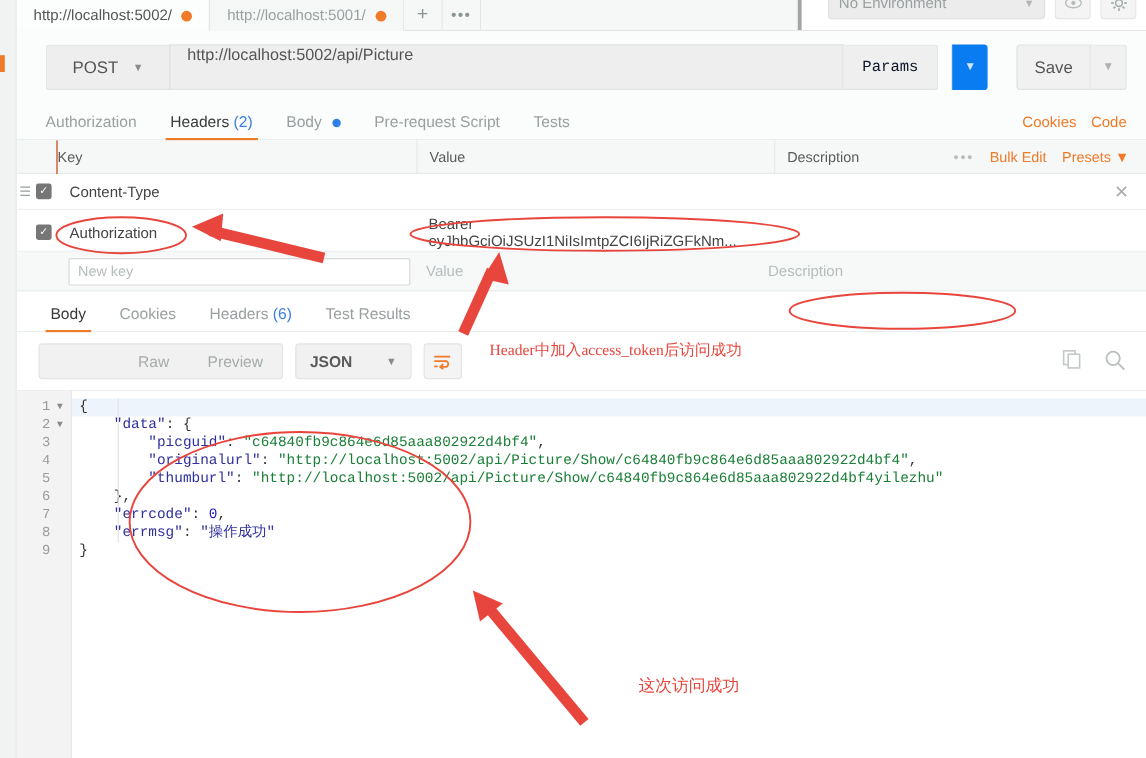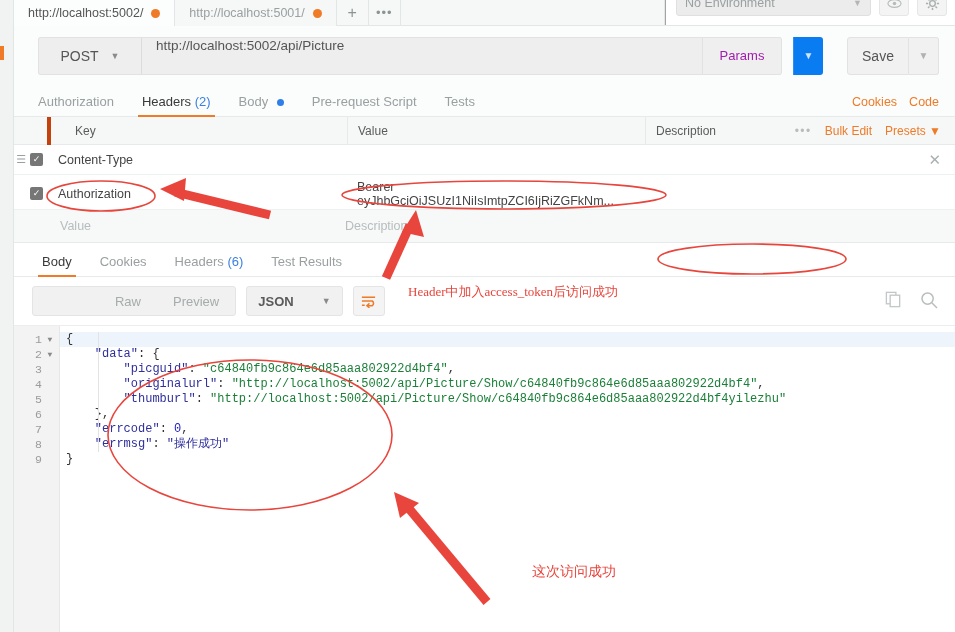--- a/index.html
+++ b/index.html
@@ -54,9 +54,9 @@
   
   .env-zone {
     width: 290px; background: #ffffff;
-    display: flex; align-items: flex-start; gap: 8px;
-    padding: 0 8px 0 10px;
-    border-left: 1px solid #a3a3a3;
+    display: flex; align-items: center; gap: 8px;
+    padding: 0 8px 0 22px;
+    border-left: 3px solid #a3a3a3;
     position: relative; overflow: hidden;
   }
   .env-select {

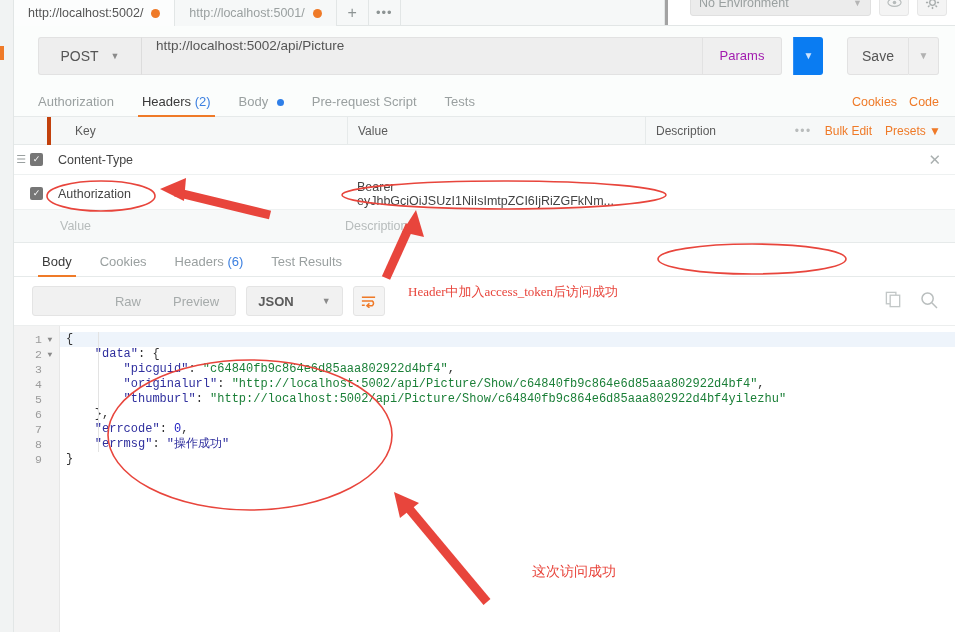--- a/index.html
+++ b/index.html
@@ -97,7 +97,7 @@
     border: 1px solid #e2e2e2; border-left: none;
     border-radius: 0 3px 3px 0;
     display: flex; align-items: center; justify-content: center;
-    font-size: 13px; color: #a21caf;
+    font-size: 13px; color: #0f172a; font-family: Liberation Mono, monospace;
   }
   .send-group { display: flex; margin-left: 11px; }
   .send-btn {

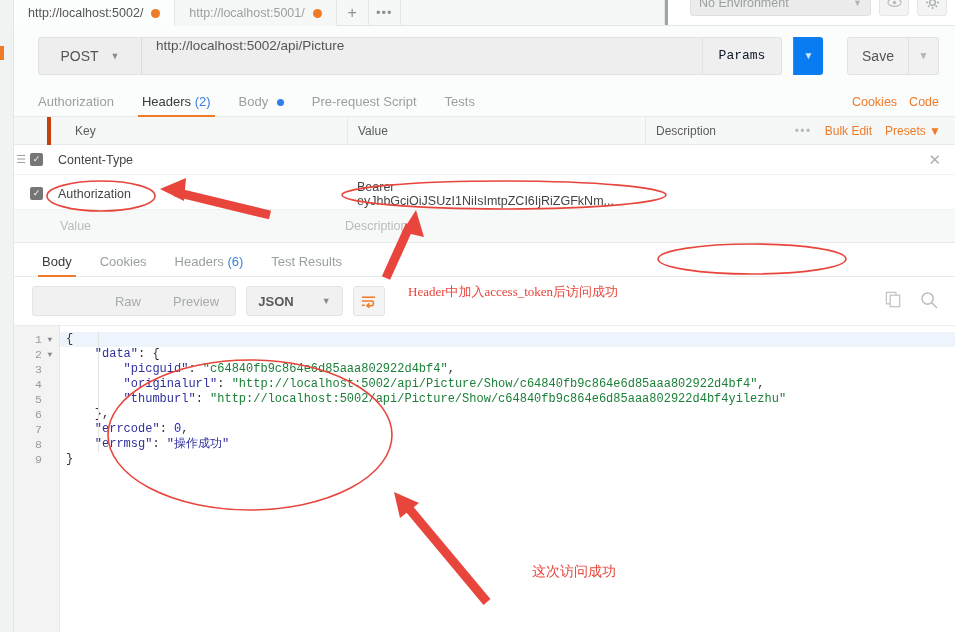--- a/index.html
+++ b/index.html
@@ -158,7 +158,7 @@
     display: flex; align-items: center; font-size: 12px; color: #5b5b5b;
   }
   .col-grip { width: 33px; }
-  .col-key { width: 300px; border-left: 4px solid #c2410c; padding-left: 24px; height: 28px; display: flex; align-items: center; }
+  .col-key { width: 300px; border-left: 1px solid #c2410c; padding-left: 0; height: 28px; display: flex; align-items: center; }
   .col-val { width: 298px; border-left: 1px solid #e6eaea; padding-left: 10px; height: 28px; display: flex; align-items: center; }
   .col-desc { flex: 1; border-left: 1px solid #e6eaea; padding-left: 10px; height: 28px; display: flex; align-items: center; }
   .thead-actions {

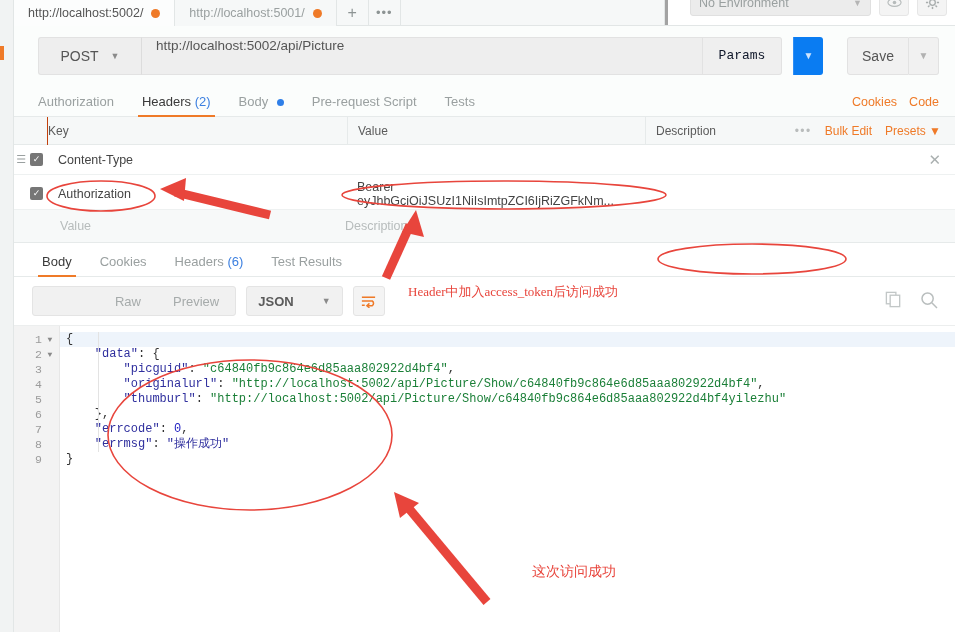--- a/index.html
+++ b/index.html
@@ -397,6 +397,7 @@
 
 <div class="hrow r3">
   <div class="grip"></div>
+  <div class="newkey-input">New key</div>
   <div class="cell-val ph" style="width:288px;padding-left:13px;">Value</div>
   <div class="cell-desc ph">Description</div>
 </div>

